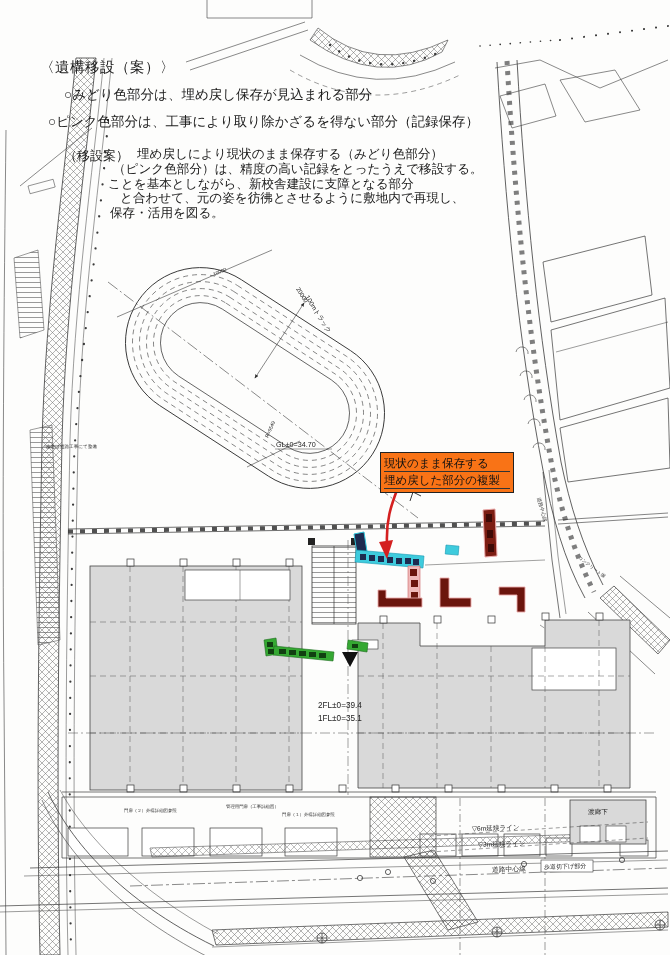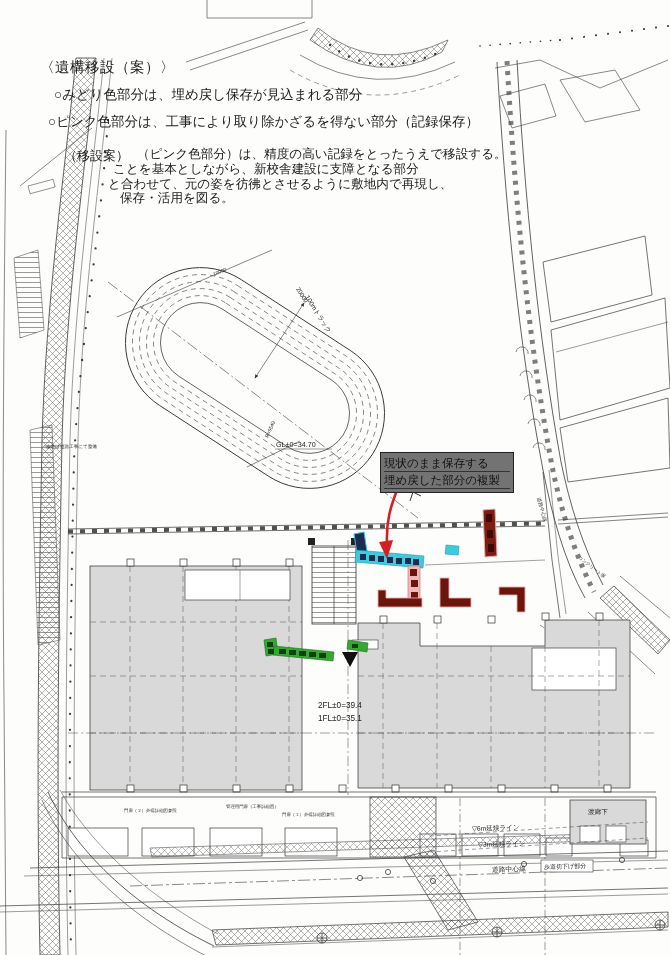--- a/index.html
+++ b/index.html
@@ -10,7 +10,7 @@
   #header{position:absolute;left:0;top:0;width:670px;z-index:5;
           font-family:"Liberation Serif",serif;color:#1a1a1a;}
   .h-title{position:absolute;left:40px;top:58px;font-size:14.5px;letter-spacing:.5px;white-space:nowrap;}
-  .h-b1{position:absolute;left:54px;top:86px;font-size:13.5px;white-space:nowrap;}
+  .h-b1{position:absolute;left:64px;top:86px;font-size:13.5px;white-space:nowrap;}
   .h-b2{position:absolute;left:48px;top:113px;font-size:13.5px;white-space:nowrap;}
   .p-label{position:absolute;left:64px;top:147px;font-size:13px;white-space:nowrap;}
   .p-lines{position:absolute;left:108px;top:147px;font-size:12.6px;line-height:14.8px;color:#1a1a1a;}

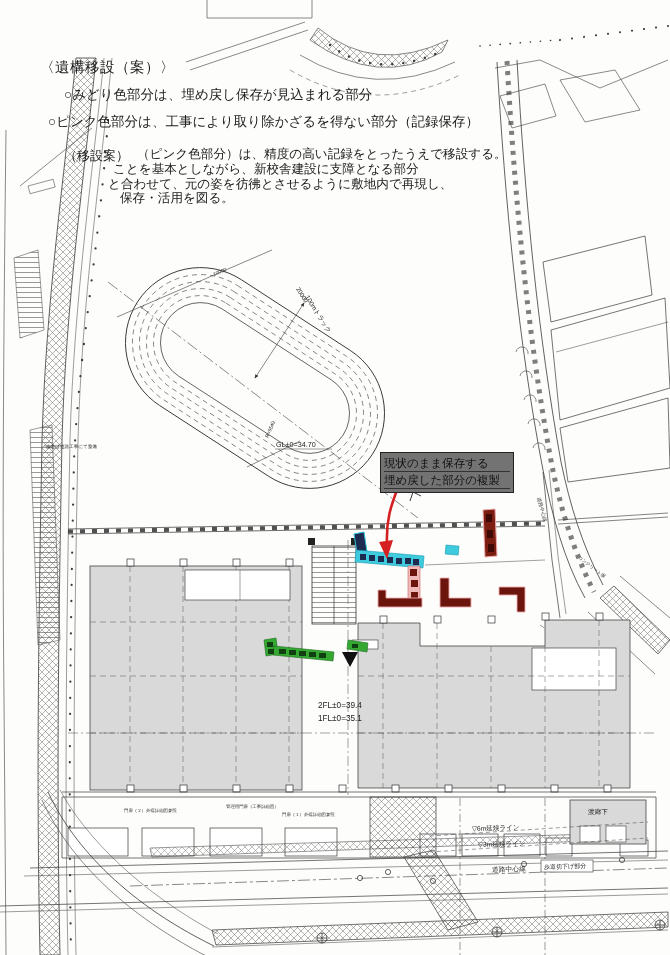--- a/index.html
+++ b/index.html
@@ -305,6 +305,7 @@
   <div class="h-b2">○ピンク色部分は、工事により取り除かざるを得ない部分（記録保存）</div>
   <div class="p-label">（移設案）</div>
   <div class="p-lines">
+    <div>埋め戻しにより現状のまま保存する（みどり色部分）</div>
     <div>（ピンク色部分）は、精度の高い記録をとったうえで移設する。</div>
     <div>ことを基本としながら、新校舎建設に支障となる部分</div>
     <div>と合わせて、元の姿を彷彿とさせるように敷地内で再現し、</div>

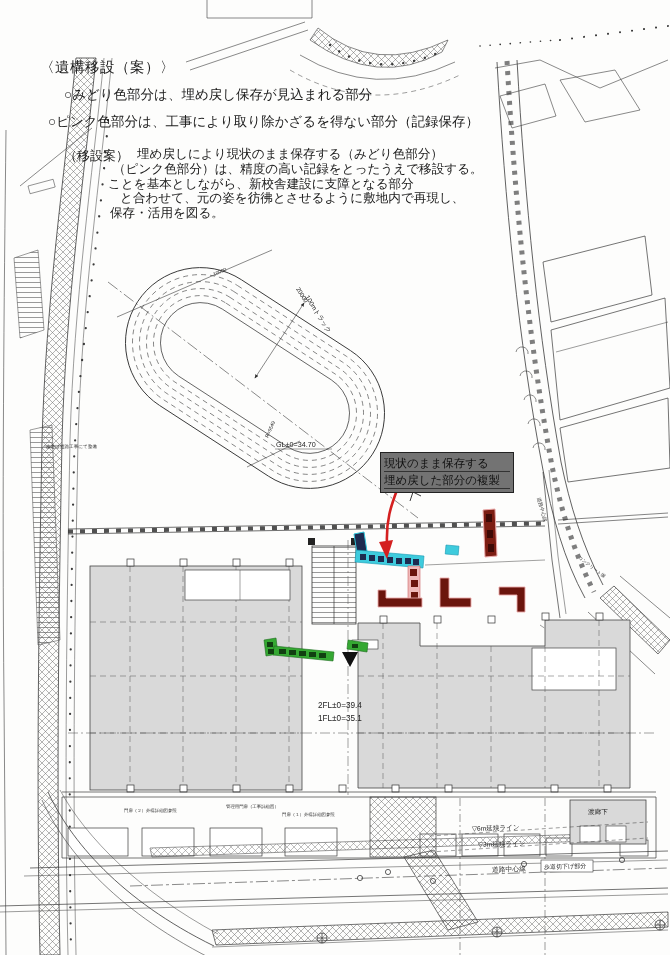--- a/index.html
+++ b/index.html
@@ -23,7 +23,7 @@
   .p-lines div:nth-child(6){padding-left:7px;}
   
   #callout{position:absolute;left:380px;top:452px;width:126px;z-index:6;
-           background:#737373;border:1.2px solid #222;padding:2px 3px 3px 3px;
+           background:#f97316;border:1.2px solid #222;padding:2px 3px 3px 3px;
            font-size:11.5px;line-height:16px;color:#111;font-family:"Liberation Sans",sans-serif;}
   #callout div{white-space:nowrap;border-bottom:.8px solid #333;}
   text{font-family:"Liberation Sans",sans-serif;fill:#222;}

